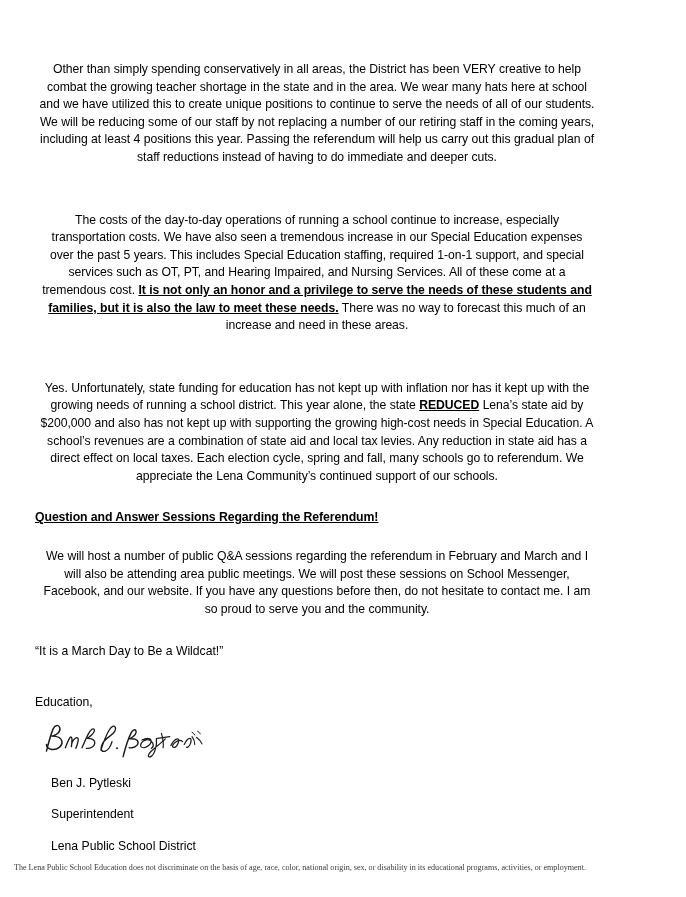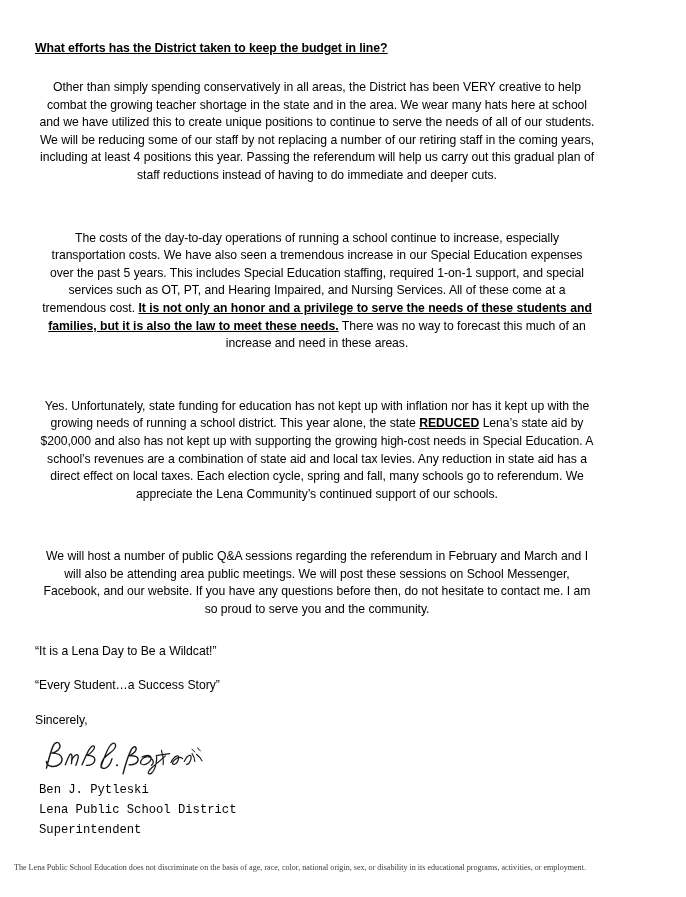--- a/index.html
+++ b/index.html
@@ -85,9 +85,6 @@
 <div class="page">
   <div class="content">
 
-    <h2 class="qheading">
-      <span>What efforts has the District taken to keep the budget in line?</span>
-    </h2>
     <div class="spacer-md"></div>
     <p class="para"><span>Other than simply spending conservatively in all areas, the District has been VERY creative to help combat the growing teacher shortage in the state and in the area.  We wear many hats here at school and we have utilized this to create unique positions to continue to serve the needs of all of our students.  We will be reducing some of our staff by not replacing a number of our retiring staff in the coming years, including at least 4 positions this year.  Passing the referendum will help us carry out this gradual plan of staff reductions instead of having to do immediate and deeper cuts.</span></p>
 

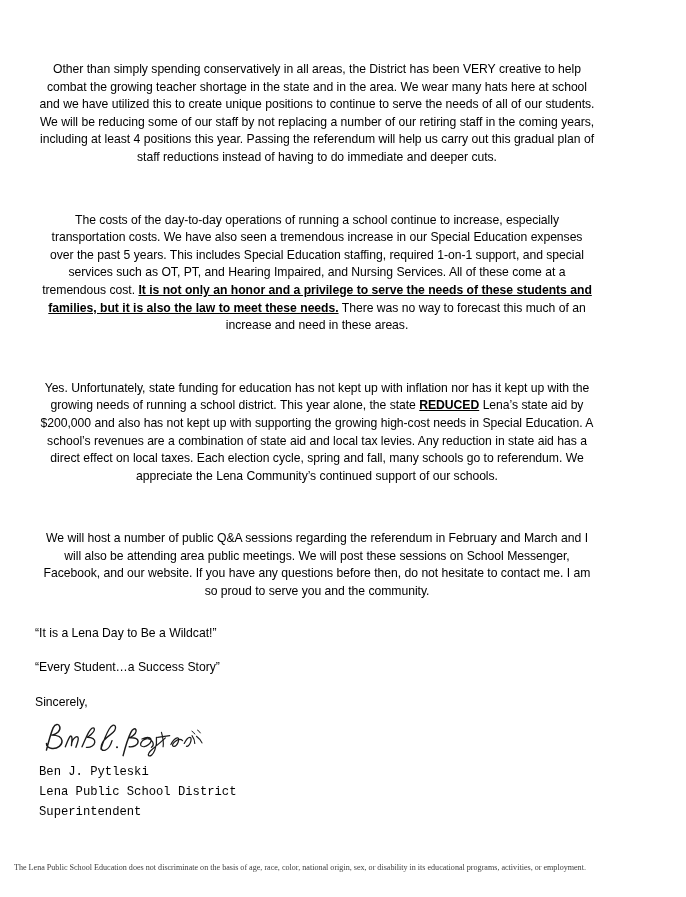--- a/index.html
+++ b/index.html
@@ -100,6 +100,9 @@
 
     <div class="spacer-lg"></div>
 
+    <h2 class="qheading">
+      <span>Question and Answer Sessions Regarding the Referendum!</span>
+    </h2>
     <div class="spacer-md"></div>
     <p class="para"><span>We will host a number of public Q&amp;A sessions regarding the referendum in February and March and I will also be attending area public meetings.  We will post these sessions on School Messenger, Facebook, and our website.  If you have any questions before then, do not hesitate to contact me.  I am so proud to serve you and the community.</span></p>
 

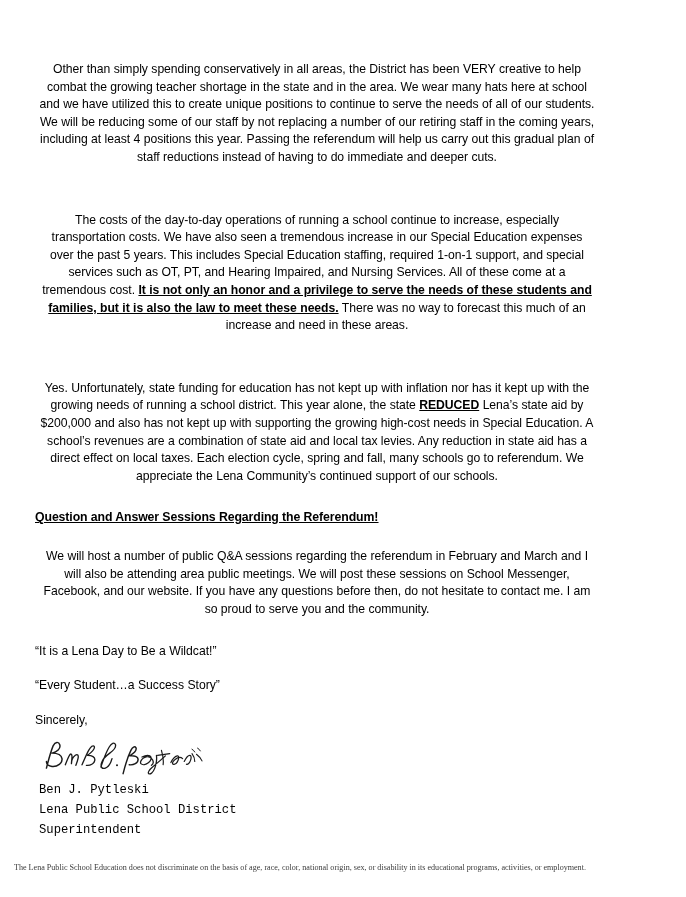--- a/index.html
+++ b/index.html
@@ -108,7 +108,7 @@
 
     <div class="spacer-lg"></div>
 
-    <p class="quote">“It is a Lena Day to Be a Wildcat!”</p>
+    <p class="quote">“It is a March Day to Be a Wildcat!”</p>
     <div class="spacer-md"></div>
     <p class="quote">“Every Student…a Success Story”</p>
     <div class="spacer-md"></div>

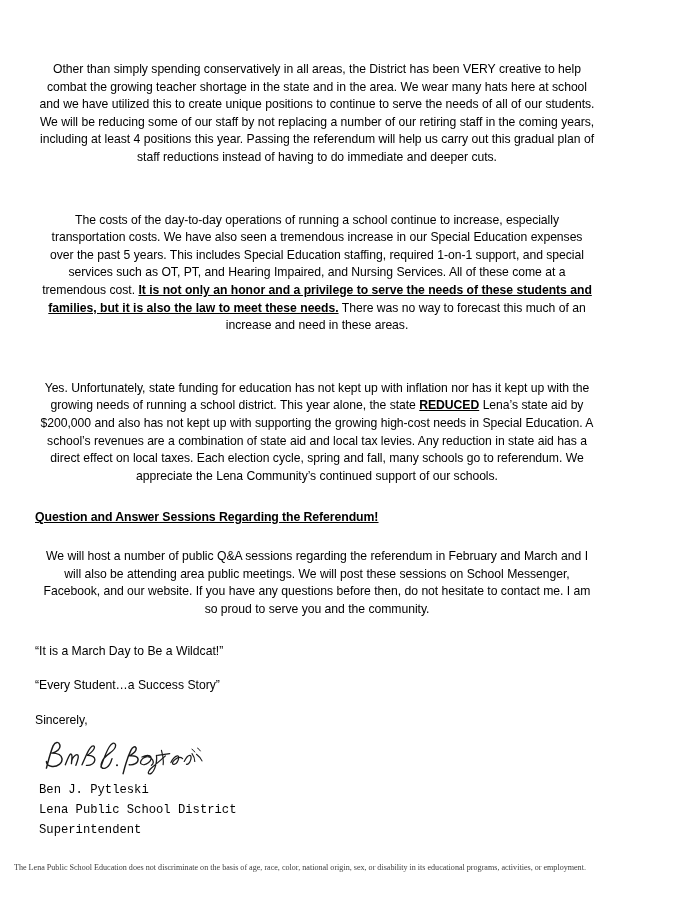--- a/index.html
+++ b/index.html
@@ -110,7 +110,6 @@
 
     <p class="quote">“It is a March Day to Be a Wildcat!”</p>
     <div class="spacer-md"></div>
-    <p class="quote">“Every Student…a Success Story”</p>
     <div class="spacer-md"></div>
 
     <p class="quote">Sincerely,</p>

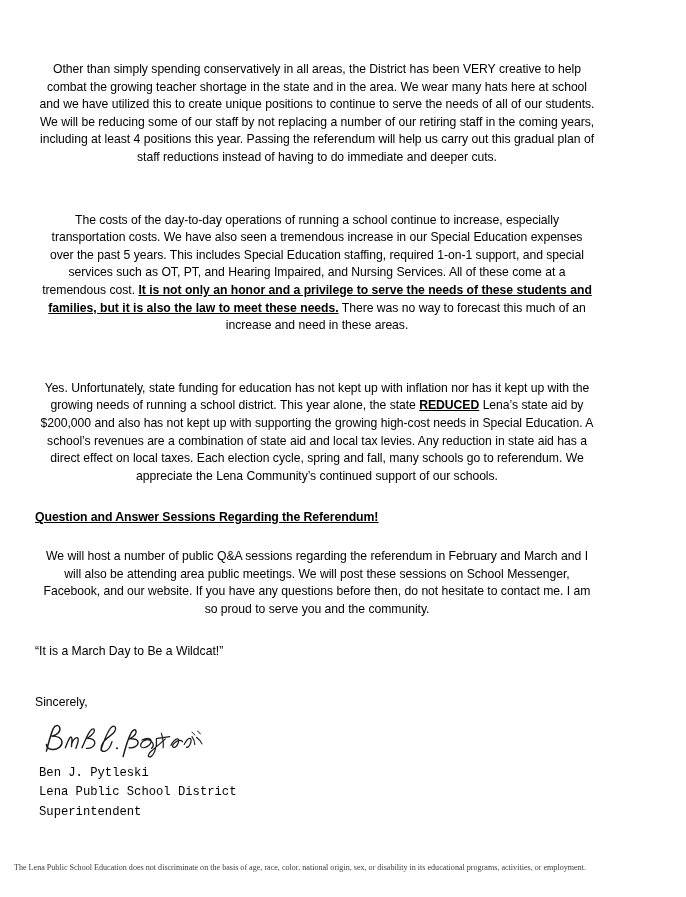--- a/index.html
+++ b/index.html
@@ -112,7 +112,7 @@
     <div class="spacer-md"></div>
     <div class="spacer-md"></div>
 
-    <p class="quote">Sincerely,</p>
+    <p class="quote">Education,</p>
 
     <div class="signature">
       <svg viewBox="0 0 300 72" width="170" height="40" xmlns="http://www.w3.org/2000/svg" aria-hidden="true">

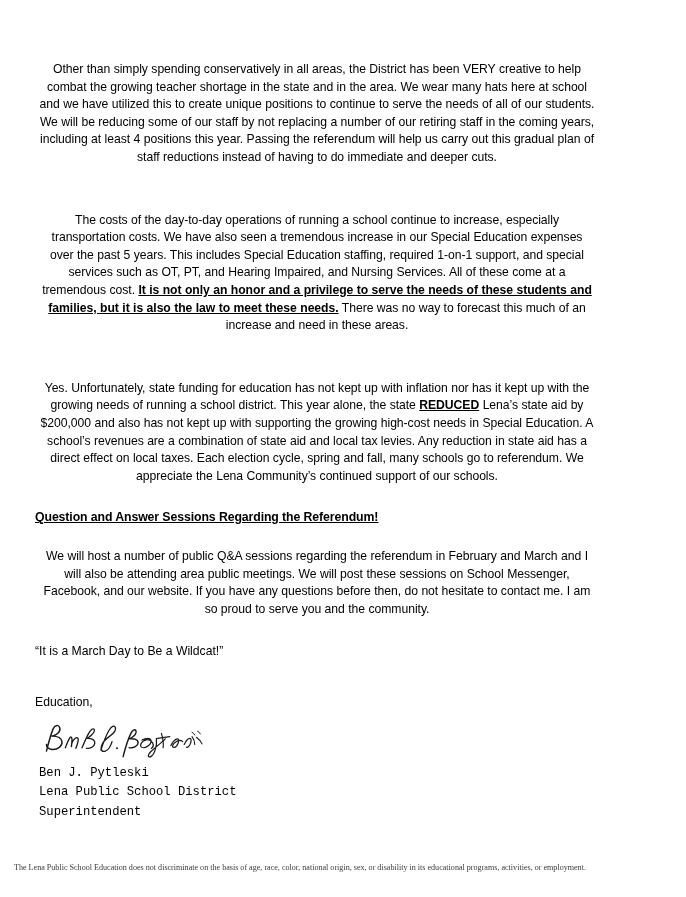--- a/index.html
+++ b/index.html
@@ -59,8 +59,7 @@
   .sigblock {
     font-size: 12.2px;
     line-height: 15.6px;
-    margin: 4px;
-    font-family: Liberation Mono, monospace;
+    margin: 16px;
   }
   .signature {
     margin: 8px 0 6px 2px;

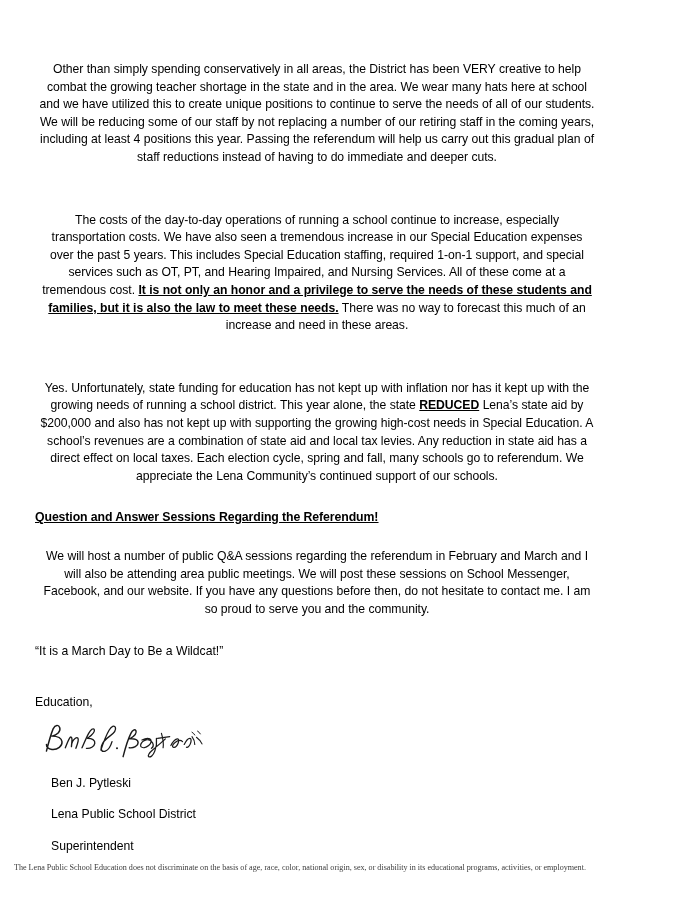--- a/index.html
+++ b/index.html
@@ -137,8 +137,8 @@
     </div>
 
     <p class="sigblock">Ben J. Pytleski</p>
+    <p class="sigblock">Superintendent</p>
     <p class="sigblock">Lena Public School District</p>
-    <p class="sigblock">Superintendent</p>
 
   </div>
 

